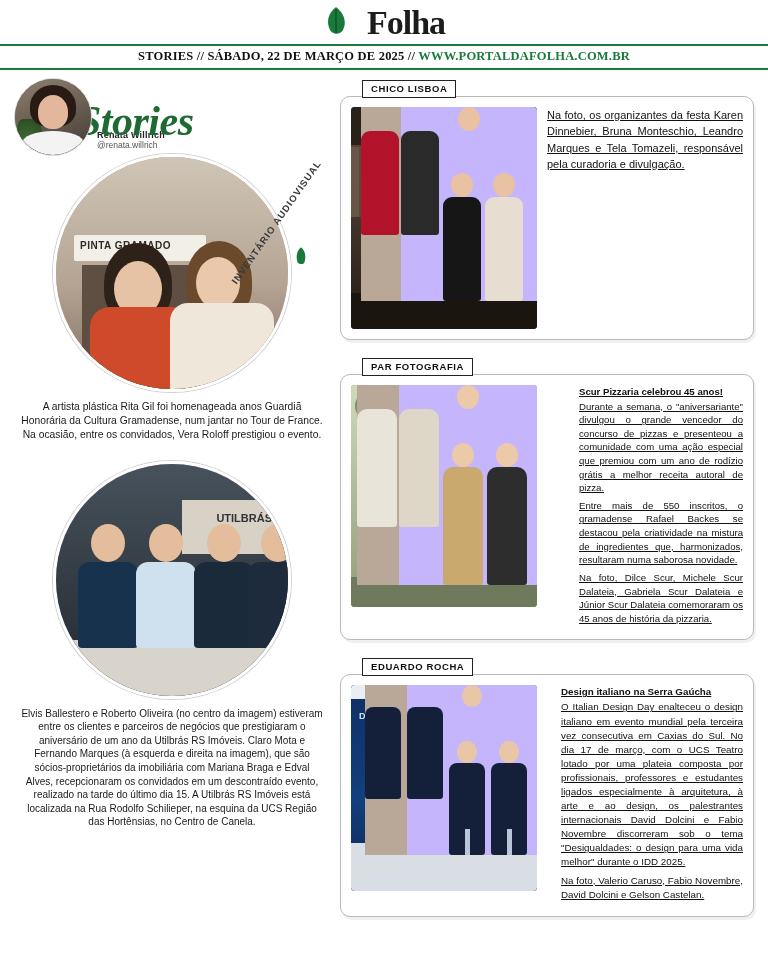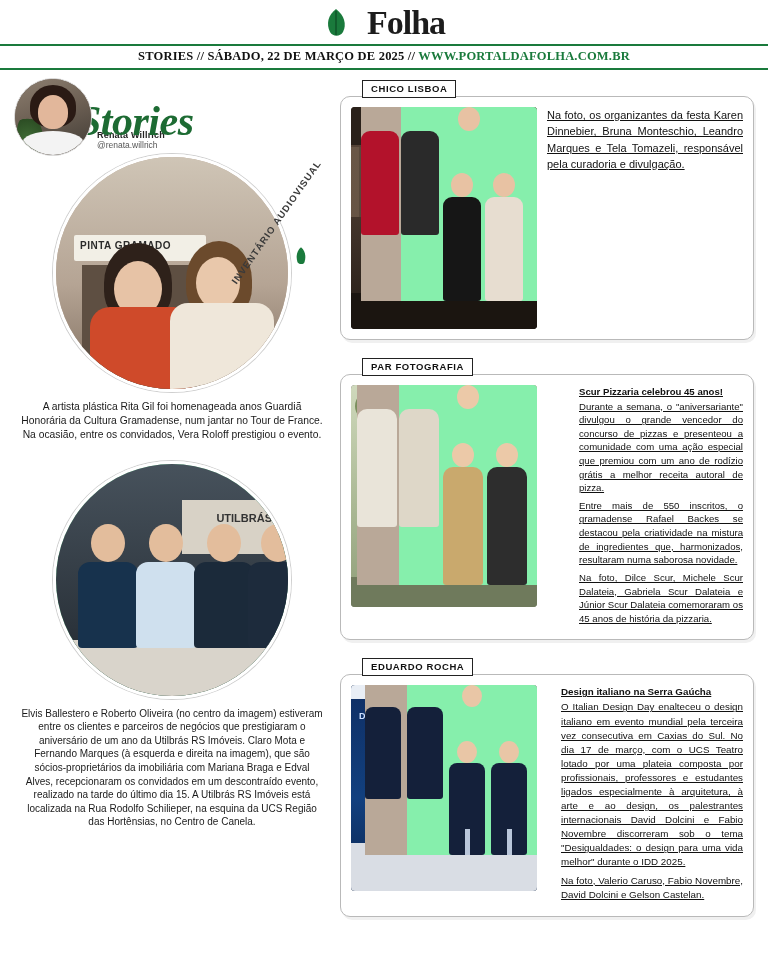--- a/index.html
+++ b/index.html
@@ -20,7 +20,7 @@
     text-align: center;
   }
   .logo-row {
-    display: flex; align-items: center; justify-content: center;
+    display: flex; align-items: flex-start; justify-content: center;
     gap: 18px;
   }
   .logo-leaf {

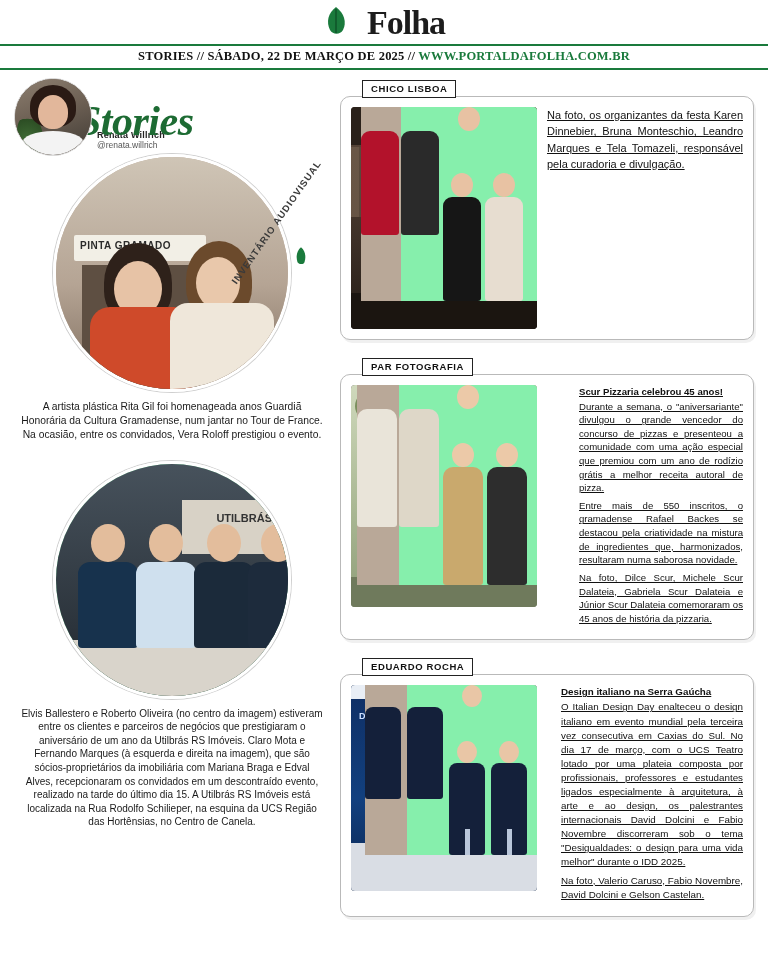--- a/index.html
+++ b/index.html
@@ -176,7 +176,7 @@
   .p1 .dress2 { position:absolute; right:14px; top:146px; width:104px; height:94px; background:#efe7da; border-radius:18px 18px 0 0; }
 
   
-  .p2 { position:absolute; inset:0; background:#86efac; }
+  .p2 { position:absolute; inset:0; background:#c4b5fd; }
   .p2 .bg { position:absolute; inset:0; background:linear-gradient(180deg,#47525c 0%,#2c343c 70%,#1e242a 100%); }
   .p2 .banner { position:absolute; right:10px; top:36px; width:96px; height:54px; background:#d8d2c6; }
   .p2 .banner-t { position:absolute; right:16px; top:48px; font-size:11px; font-weight:bold; color:#333; }

